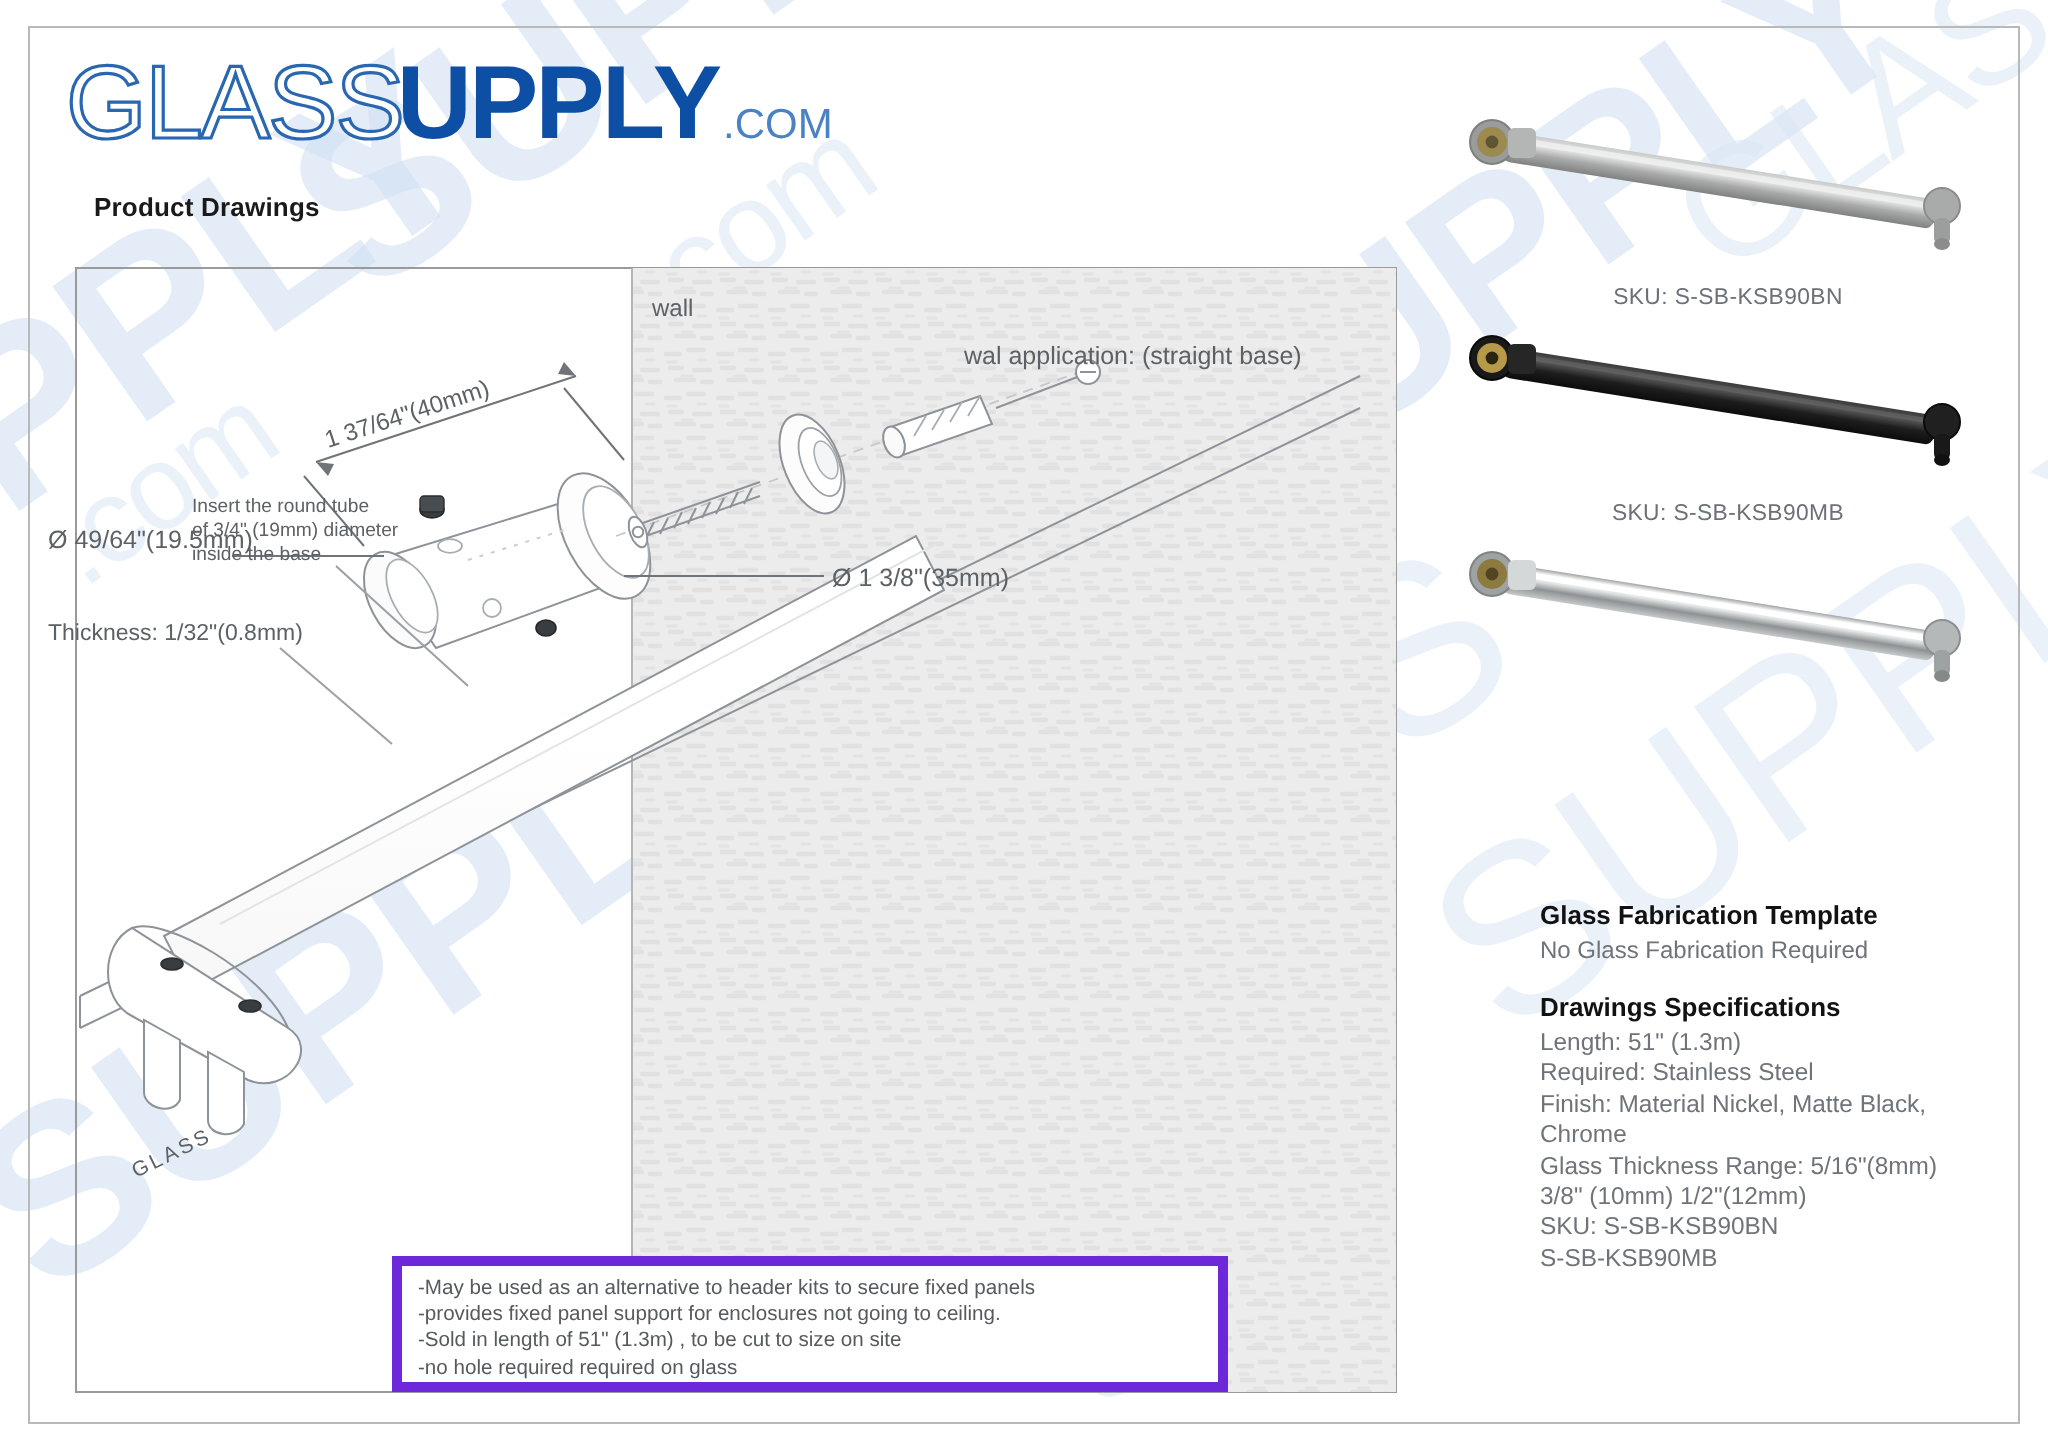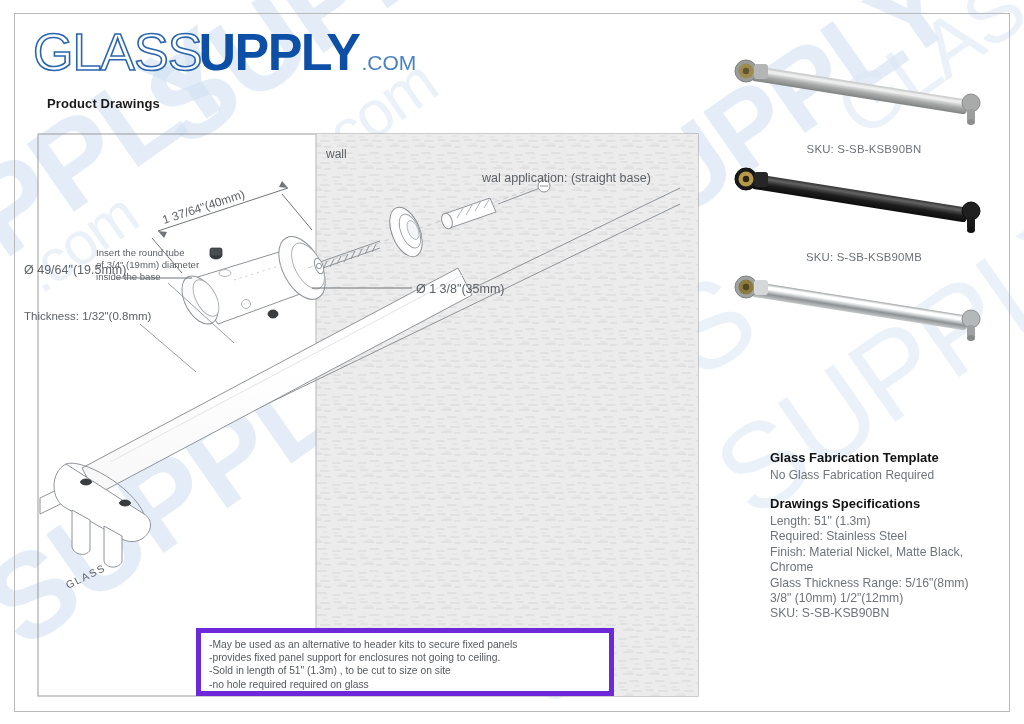--- a/index.html
+++ b/index.html
@@ -365,6 +365,7 @@
     <div class="spec-line">Glass Thickness Range: 5/16"(8mm)</div>
     <div class="spec-line">3/8" (10mm) 1/2"(12mm)</div>
     <div class="spec-line">SKU: S-SB-KSB90BN</div>
+    <div class="spec-line">S-SB-KSB90MB</div>
   </div>
 
 </div>

